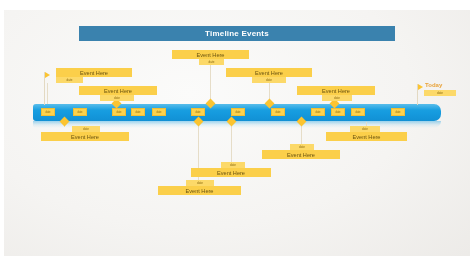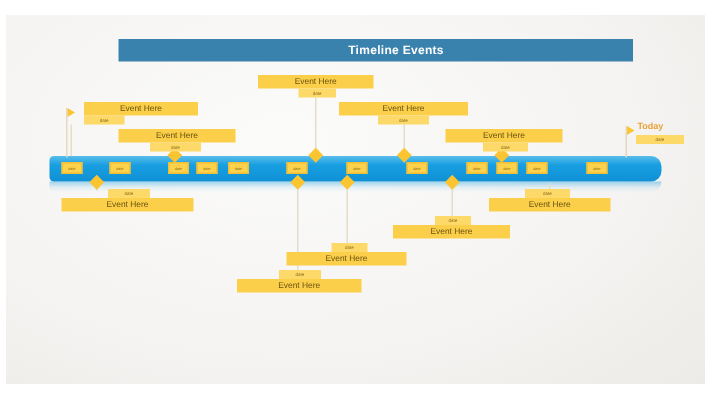--- a/index.html
+++ b/index.html
@@ -53,7 +53,6 @@
     display: flex;
     align-items: center;
     justify-content: center;
-    padding-left: 27px;
   }
   .banner-text {
     color: #ffffff;

